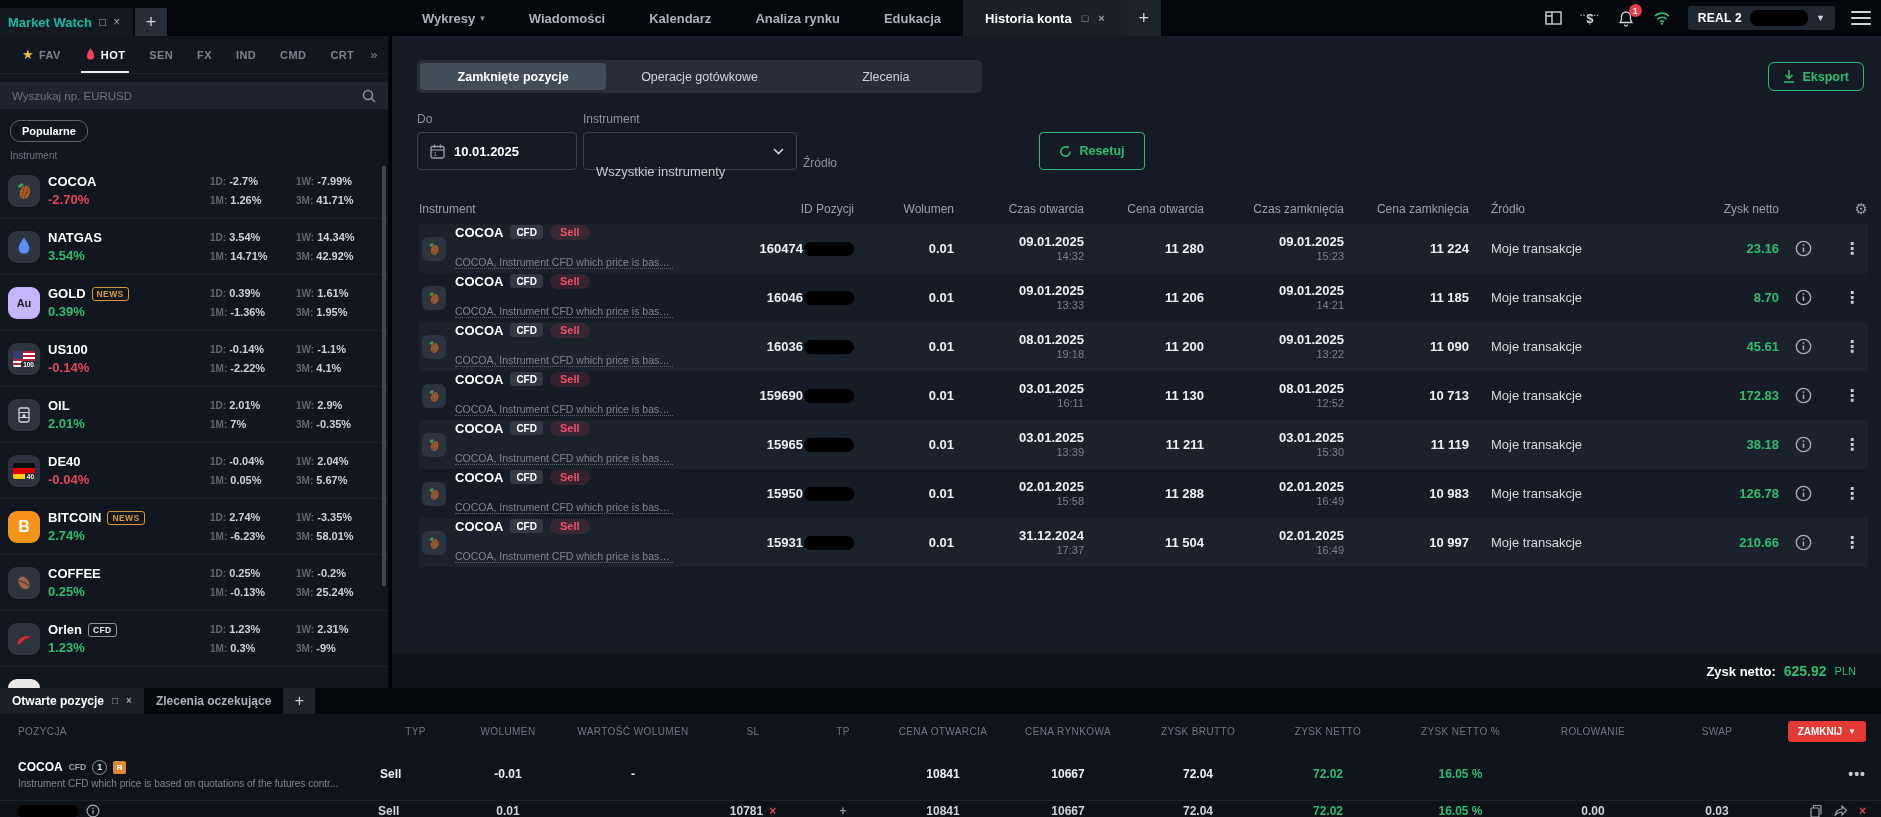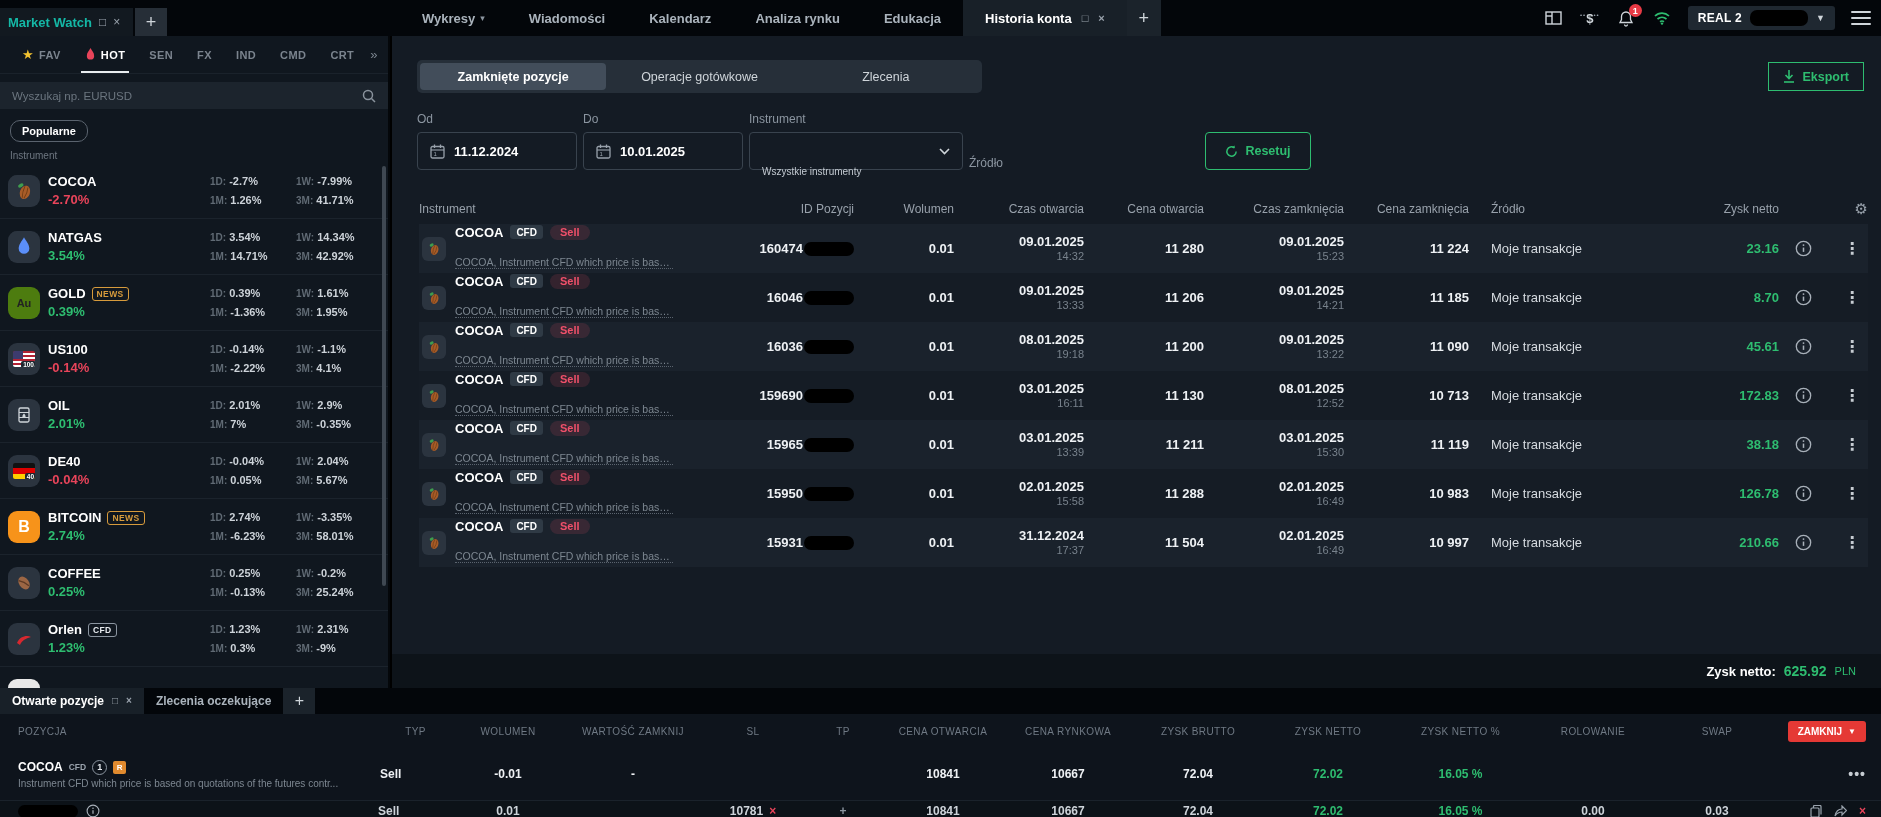--- a/index.html
+++ b/index.html
@@ -69,7 +69,7 @@
   .seg{position:absolute;left:25px;top:24px;width:565px;height:33px;background:#262f39;border-radius:5px;display:flex;padding:3px;}
   .seg button{flex:1;border:none;background:transparent;color:#cfd5da;font-size:12.5px;cursor:pointer;border-radius:4px;}
   .seg button.active{background:#424d5a;color:#fff;font-weight:bold;}
-  .export-btn{position:absolute;right:17px;top:26px;height:29px;border:1px solid var(--green);border-radius:0;background:transparent;color:var(--green);font-size:12.5px;font-weight:bold;display:flex;align-items:center;gap:7px;padding:0 14px;cursor:pointer;}
+  .export-btn{position:absolute;right:17px;top:26px;height:29px;border:1px solid var(--green);border-radius:6px;background:transparent;color:var(--green);font-size:12.5px;font-weight:bold;display:flex;align-items:center;gap:7px;padding:0 14px;cursor:pointer;}
   .filters{position:absolute;left:25px;top:76px;display:flex;align-items:flex-end;}
   .field{display:flex;flex-direction:column;gap:6px;}
   .flabel{font-size:12px;color:#8b95a0;}

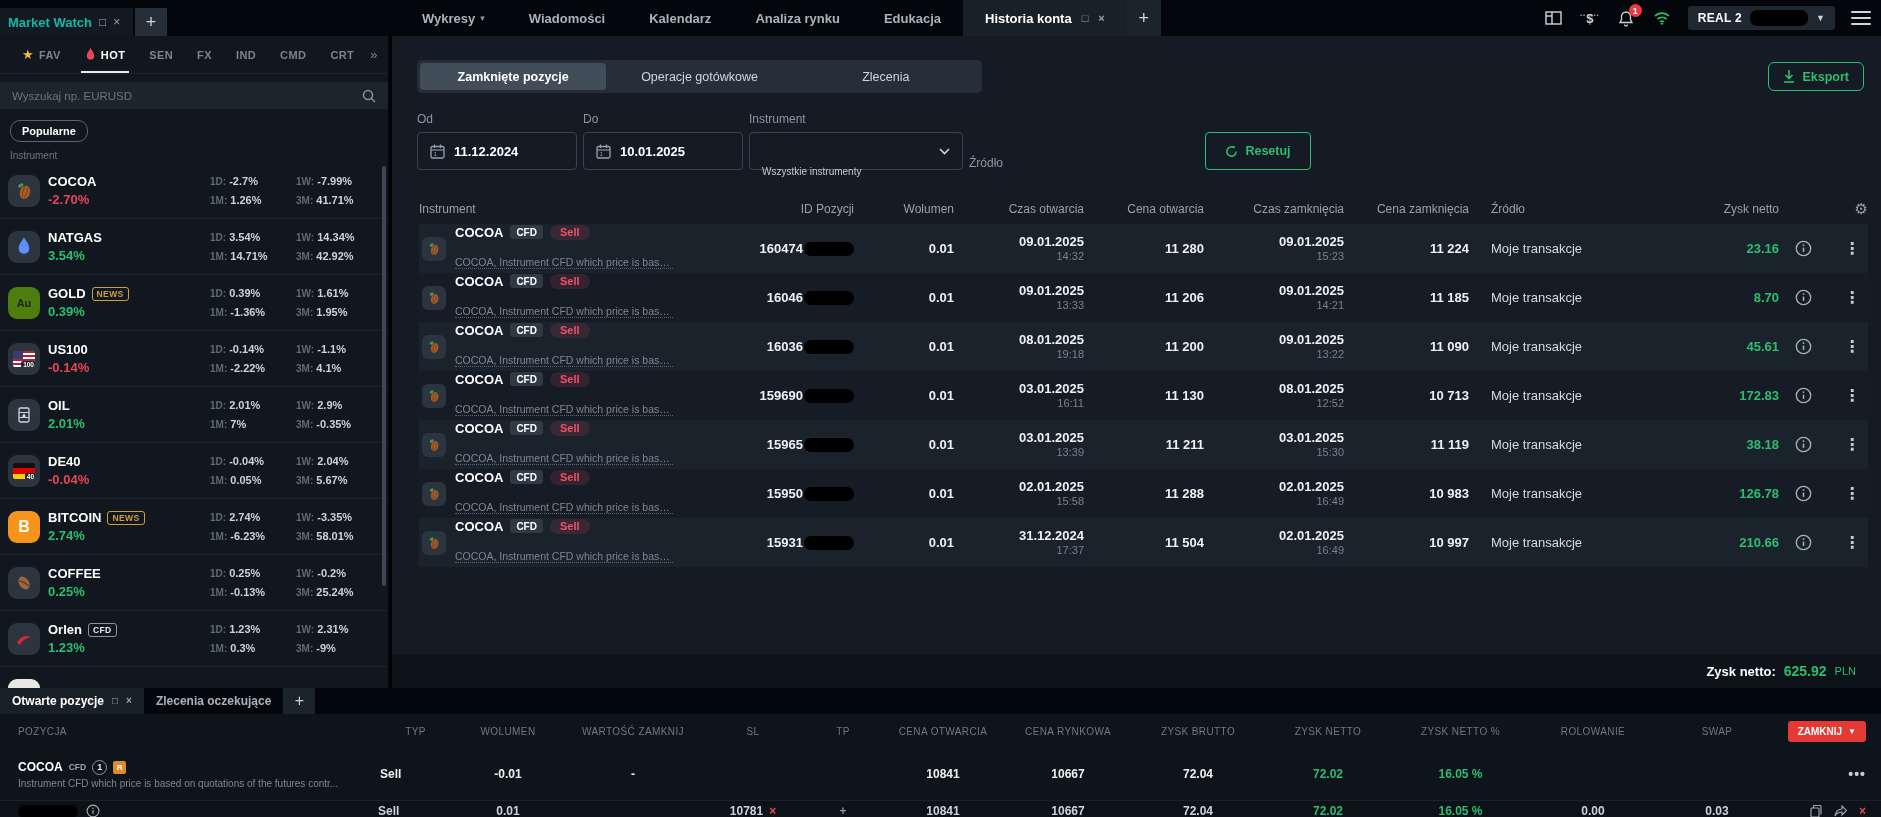--- a/index.html
+++ b/index.html
@@ -516,19 +516,6 @@
 
     <div class="filters">
       <div class="field w160">
-        <span class="flabel">Od</span>
-        <div class="fbox">
-          <svg width="15" height="15" viewBox="0 0 15 15">
-              <rect x="1" y="2.5" width="13" height="11.5" rx="1.5" fill="none" stroke="#98a1ab" stroke-width="1.3"></rect>
-              <line x1="4.5" y1="0.5" x2="4.5" y2="4" stroke="#98a1ab" stroke-width="1.3"></line>
-              <line x1="10.5" y1="0.5" x2="10.5" y2="4" stroke="#98a1ab" stroke-width="1.3"></line>
-              <line x1="1" y1="6" x2="14" y2="6" stroke="#98a1ab" stroke-width="1.1"></line>
-              <text x="3.4" y="12" font-size="6" fill="#98a1ab">1</text>
-            </svg>
-          <span class="val">11.12.2024</span>
-        </div>
-      </div>
-      <div class="field w160">
         <span class="flabel">Do</span>
         <div class="fbox">
           <svg width="15" height="15" viewBox="0 0 15 15">

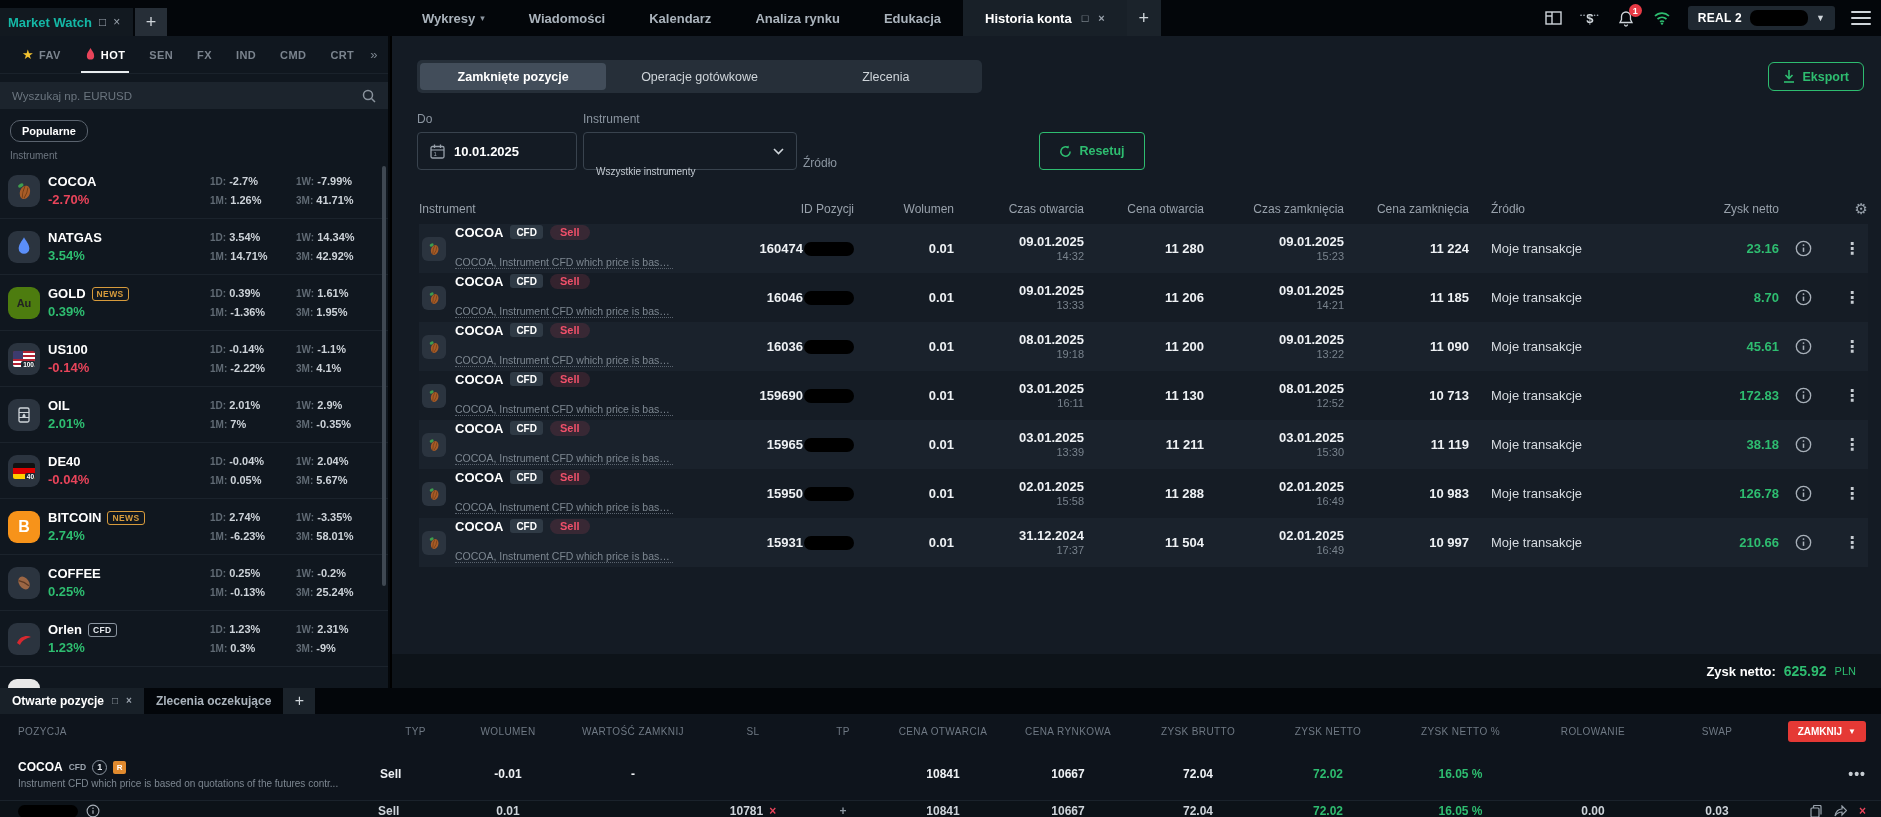--- a/index.html
+++ b/index.html
@@ -75,7 +75,7 @@
   .flabel{font-size:12px;color:#8b95a0;}
   .fbox{height:38px;border:1px solid var(--border2);border-radius:4px;display:flex;align-items:center;padding:0 12px;gap:9px;background:transparent;}
   .fbox .val{font-size:13px;font-weight:bold;color:#fff;}
-  .fbox .selval{font-size:10px;color:#c3cad1;font-weight:normal;flex:1;margin-top:40px;}
+  .fbox .selval{font-size:13px;color:#c3cad1;font-weight:normal;flex:1;margin-top:40px;}
   .fbox .chev{margin-left:auto;}
   .w160{width:160px;margin-right:6px;} .w214{width:214px;margin-right:6px;}
   .reset-btn{margin-left:16px;height:38px;width:106px;border:1px solid var(--green);border-radius:4px;background:transparent;color:var(--green);font-size:12.5px;font-weight:bold;display:flex;align-items:center;justify-content:center;gap:7px;cursor:pointer;}

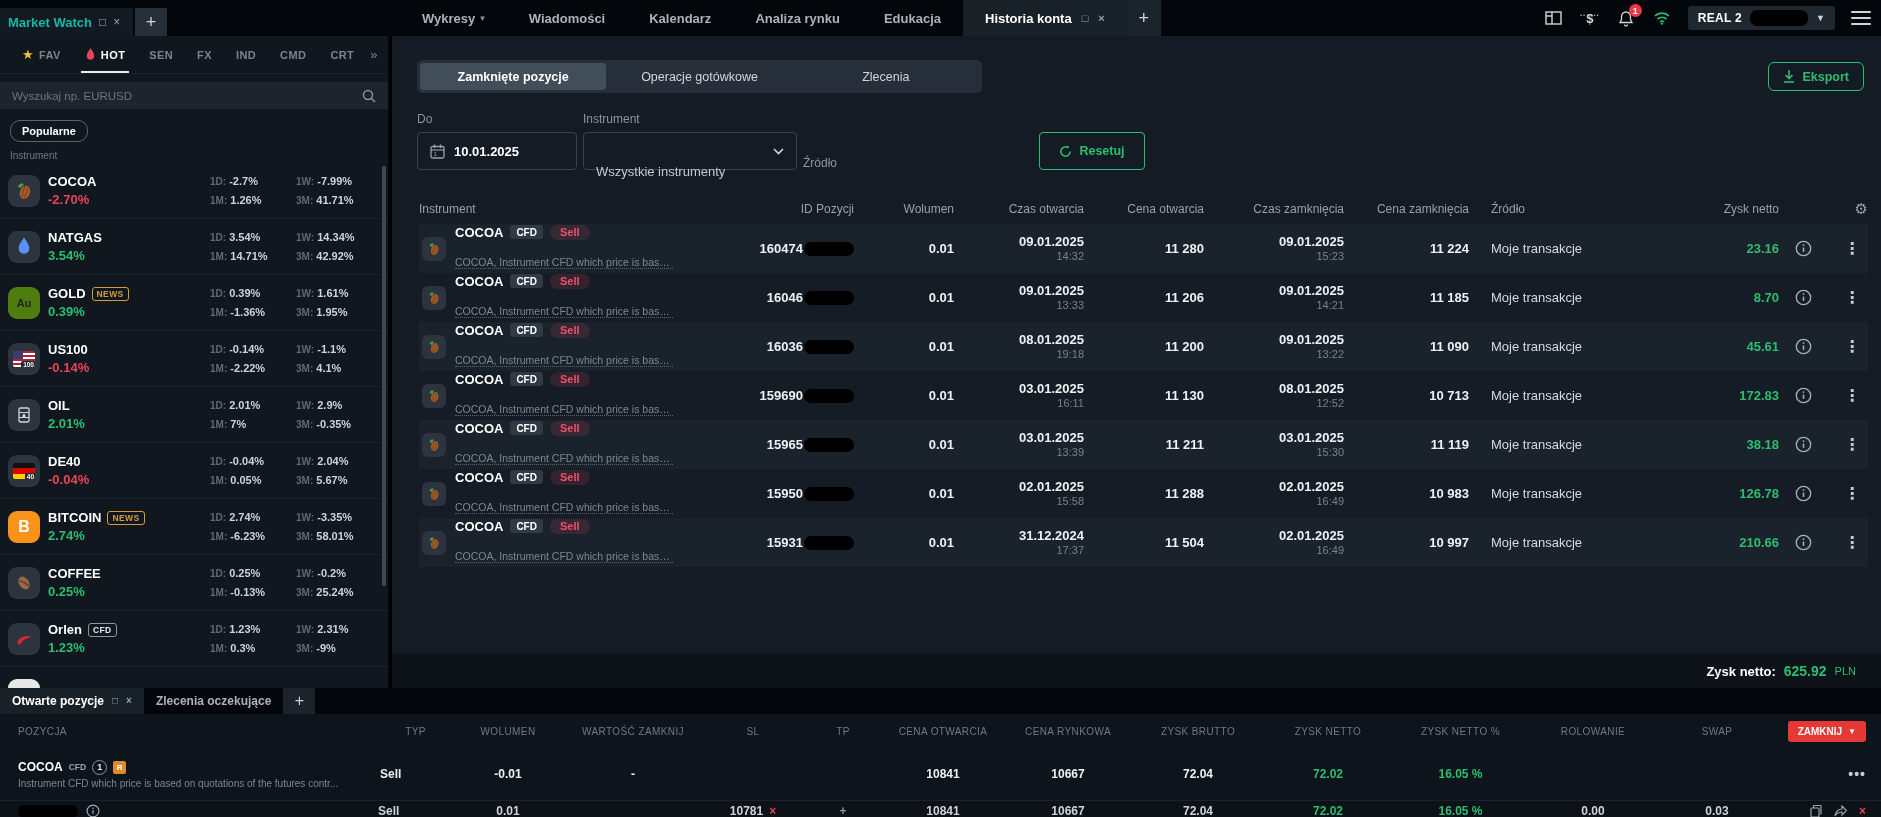--- a/index.html
+++ b/index.html
@@ -317,7 +317,7 @@
     </div>
     
     <div class="irow">
-      <div class="icon-sq" style="background:#4d7c0f;color:#222;font-size:11px;margin:0 8px 0 2px;flex:0 0 32px;">
+      <div class="icon-sq" style="background:#c4b5fd;color:#222;font-size:11px;margin:0 8px 0 2px;flex:0 0 32px;">
           <span>Au</span>
         </div>
       <div class="iname-wrap">

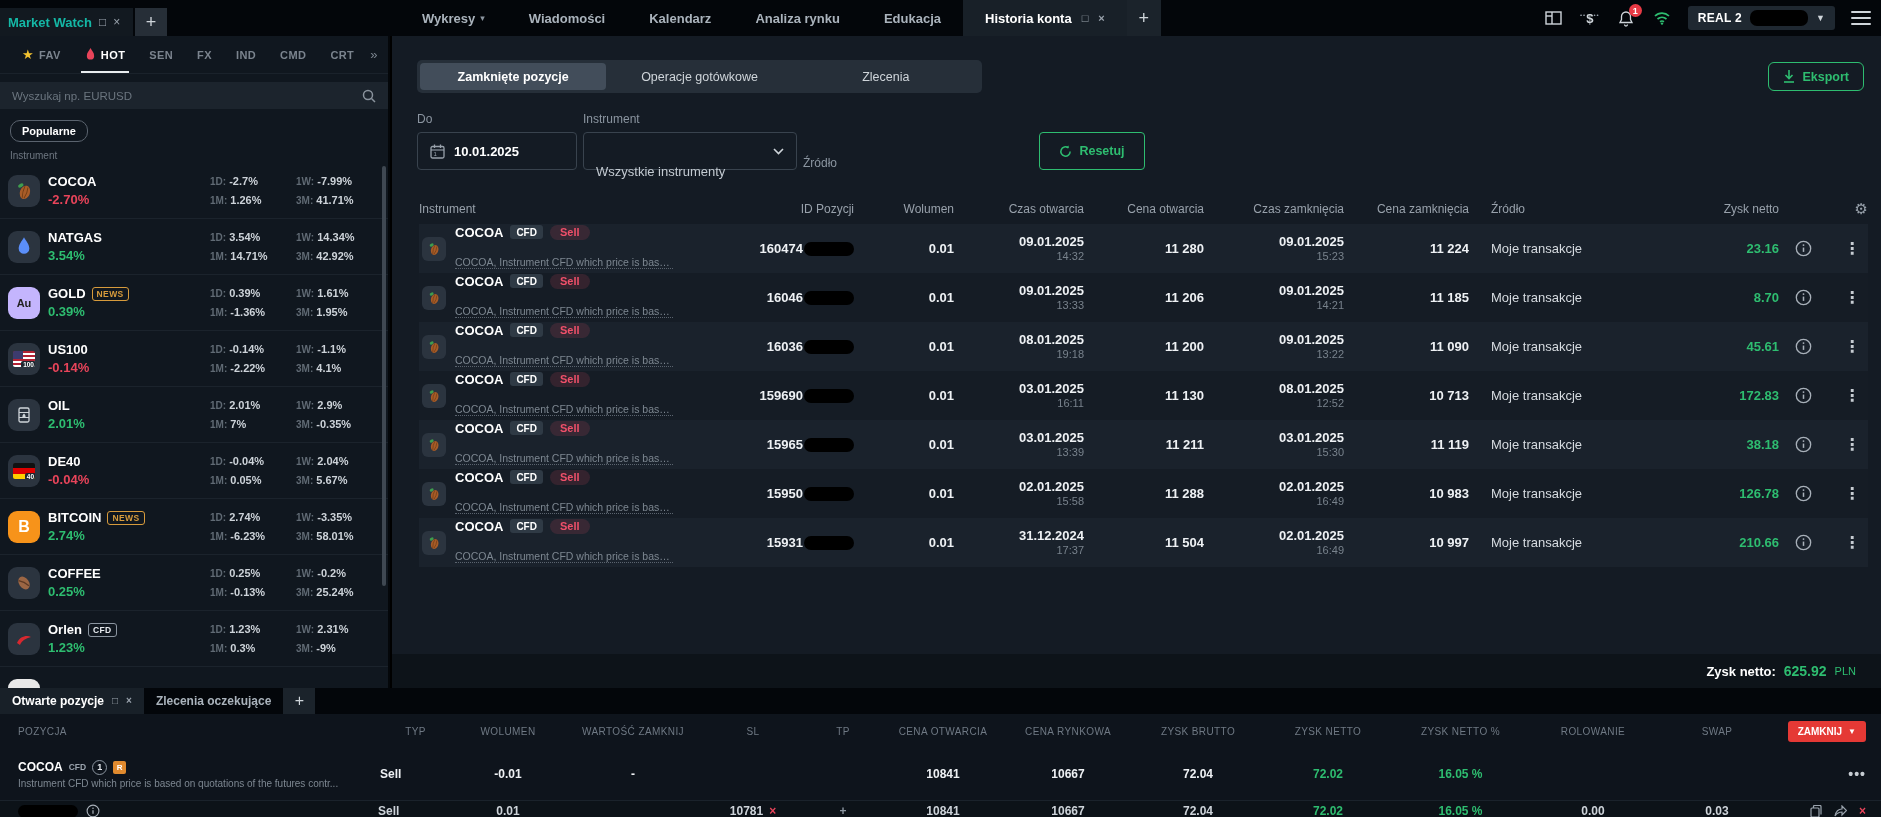--- a/index.html
+++ b/index.html
@@ -905,7 +905,7 @@
       <div class="c-poz">POZYCJA</div>
       <div>TYP</div>
       <div>WOLUMEN</div>
-      <div>WARTOŚĆ ZAMKNIJ</div>
+      <div>WARTOŚĆ WOLUMEN</div>
       <div>SL</div>
       <div>TP</div>
       <div>CENA OTWARCIA</div>

